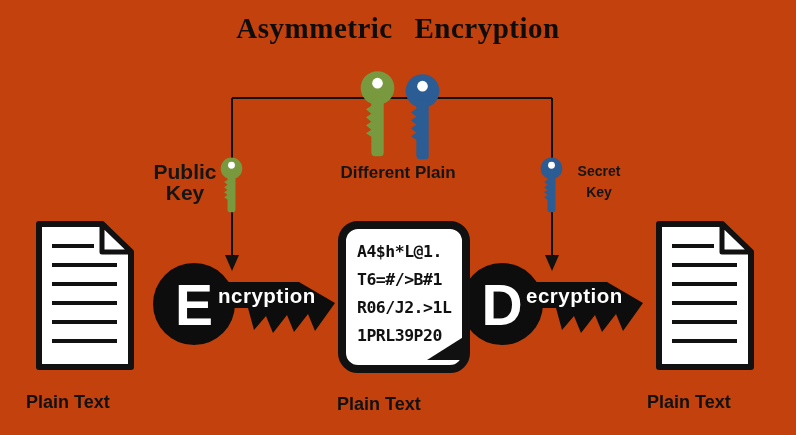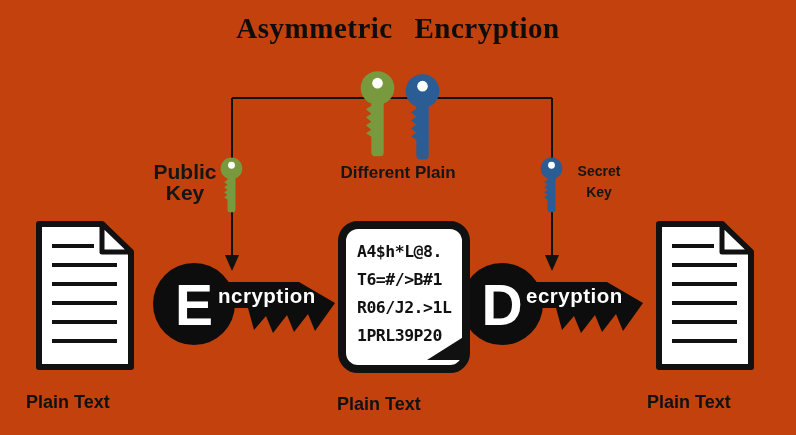--- a/index.html
+++ b/index.html
@@ -132,7 +132,7 @@
 
   <div class="abs cipher-box">
     <div class="cipher-lines">
-      <div>A4$h*L@8.</div>
+      <div>A4$h*L@1.</div>
       <div>T6=#/&gt;B#1</div>
       <div>R06/J2.&gt;1L</div>
       <div>1PRL39P20</div>

